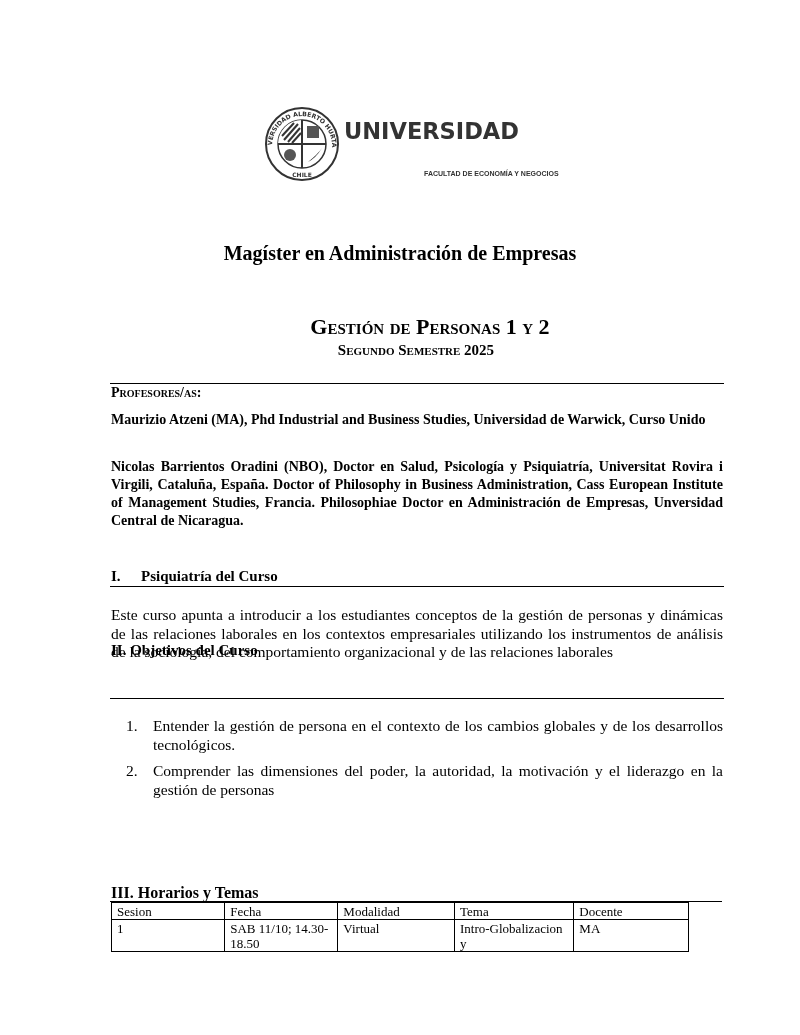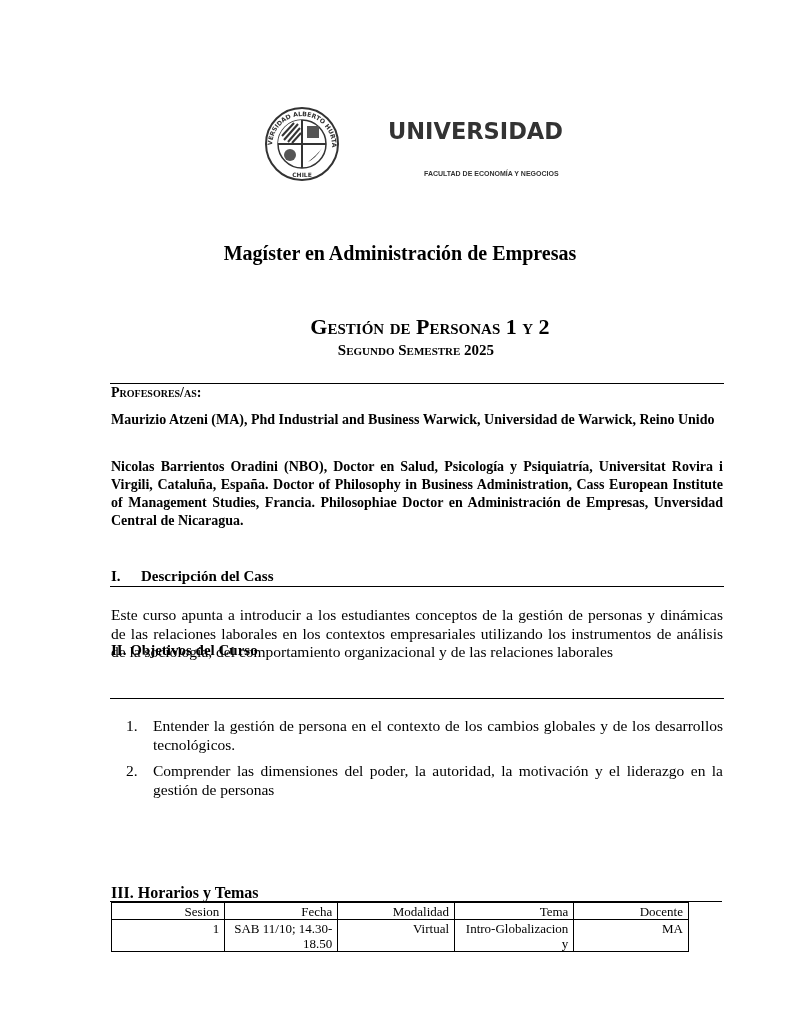--- a/index.html
+++ b/index.html
@@ -11,7 +11,7 @@
   .logo { left: 264px; top: 106px; width: 310px; height: 78px; }
   .emblem { position: absolute; left: 0; top: 0; width: 76px; height: 76px; }
   .logo-title { position: absolute; left: 80px; top: 14px; font-family: "DejaVu Sans", sans-serif;
-                font-weight: bold; font-size: 22.5px; line-height: 23px; color: #333; letter-spacing: 0px; margin-left: 44px; }
+                font-weight: bold; font-size: 22.5px; line-height: 23px; color: #333; letter-spacing: 0px; }
   .logo-sub { position: absolute; left: 160px; top: 64px; font-family: Liberation Sans, sans-serif;
               font-weight: bold; font-size: 7px; color: #333; letter-spacing: 0px; white-space: nowrap; }
 

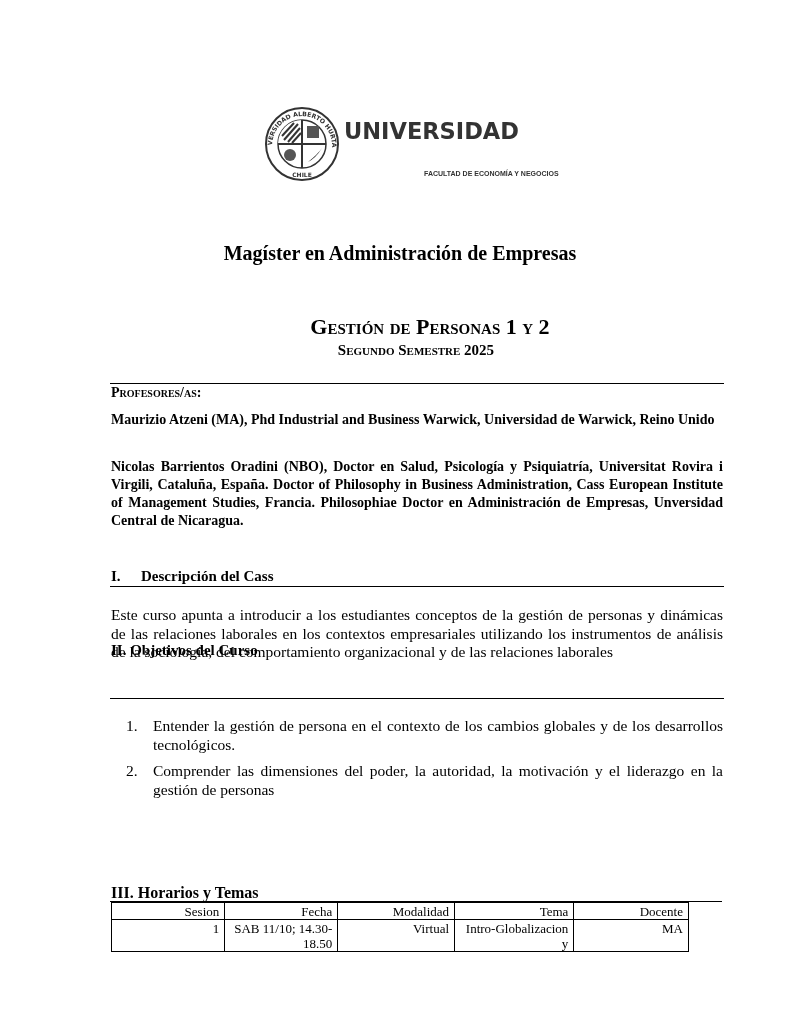--- a/index.html
+++ b/index.html
@@ -73,7 +73,7 @@
 
 <div class="rule" style="top:383px;"></div>
 <div class="abs prof-label">Profesores/as:</div>
-<div class="abs prof-text" style="top:411px;">Maurizio Atzeni (MA), Phd Industrial and Business Warwick, Universidad de Warwick, Reino Unido</div>
+<div class="abs prof-text" style="top:411px;">Maurizio Atzeni (MA), Phd Industrial and Business Studies, Universidad de Warwick, Curso Unido</div>
 <div class="abs prof-text" style="top:458px;">Nicolas Barrientos Oradini (NBO), Doctor en Salud, Psicología y Psiquiatría, Universitat Rovira i Virgili, Cataluña, España. Doctor of Philosophy in Business Administration, Cass European Institute of Management Studies, Francia. Philosophiae Doctor en Administración de Empresas, Unversidad Central de Nicaragua.</div>
 
 <div class="abs section-h" style="top:568px;">

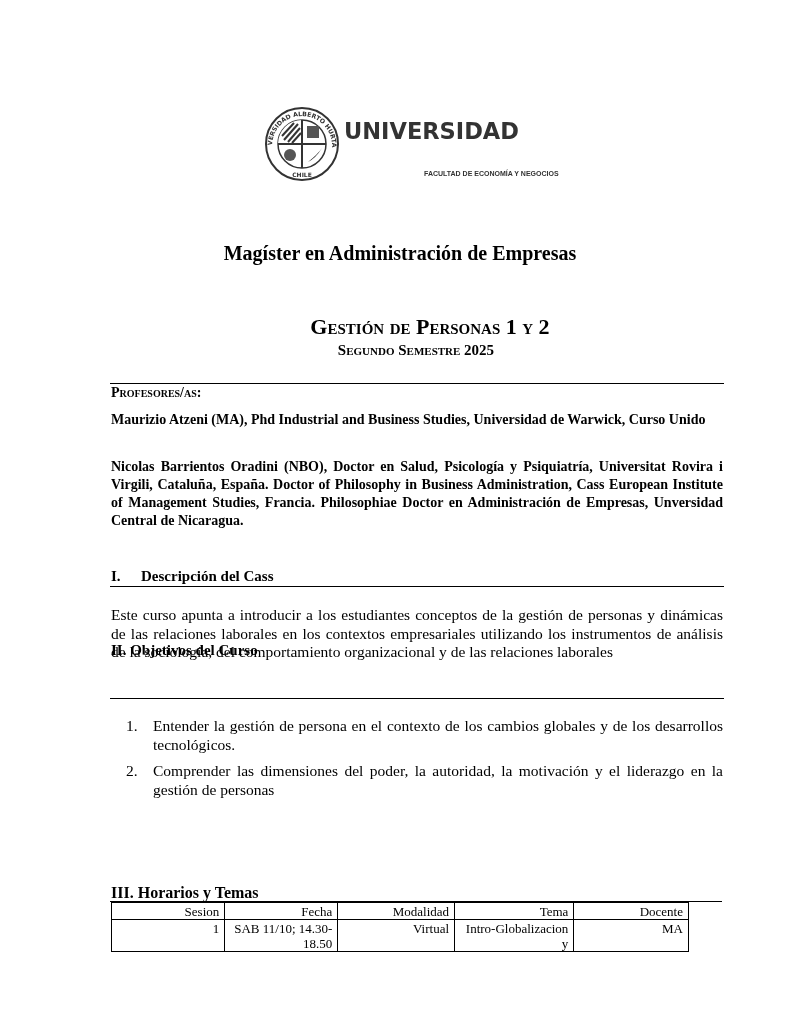--- a/index.html
+++ b/index.html
@@ -77,7 +77,7 @@
 <div class="abs prof-text" style="top:458px;">Nicolas Barrientos Oradini (NBO), Doctor en Salud, Psicología y Psiquiatría, Universitat Rovira i Virgili, Cataluña, España. Doctor of Philosophy in Business Administration, Cass European Institute of Management Studies, Francia. Philosophiae Doctor en Administración de Empresas, Unversidad Central de Nicaragua.</div>
 
 <div class="abs section-h" style="top:568px;">
-  <span class="num">I.</span><span>Descripción del Cass</span>
+  <span class="num">I.</span><span>Psiquiatría del Curso</span>
 </div>
 <div class="rule" style="top:586px;"></div>
 <div class="abs para" style="top:606px;">Este curso apunta a introducir a los estudiantes conceptos de la gestión de personas y dinámicas de las relaciones laborales en los contextos empresariales utilizando los instrumentos de análisis de la sociología, del comportamiento organizacional y de las relaciones laborales</div>

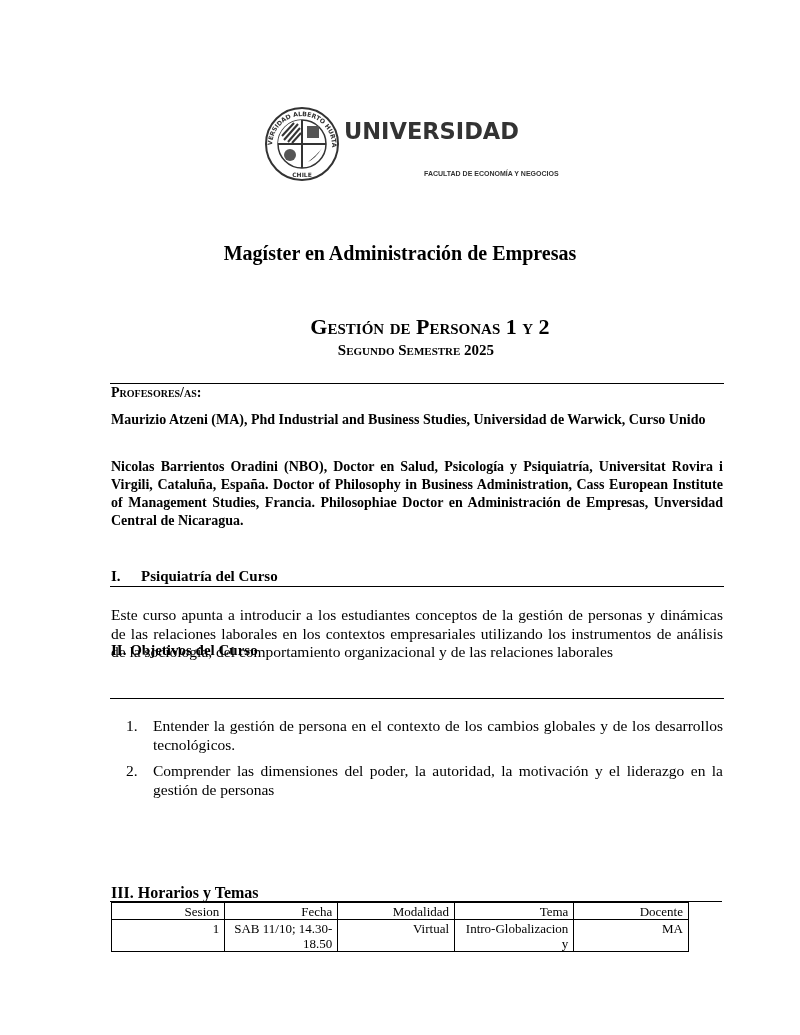--- a/index.html
+++ b/index.html
@@ -34,7 +34,7 @@
 
   table.sched { position: absolute; left: 111px; top: 902px; width: 578px; border-collapse: collapse;
                 font-size: 13px; line-height: 15px; }
-  table.sched td { border: 1.5px solid #000; vertical-align: top; padding: 1px 5px 0 5px; width: 115px; text-align: right; }
+  table.sched td { border: 1.5px solid #000; vertical-align: top; padding: 1px 5px 0 5px; width: 115px; }
 </style>
 </head>
 <body>

